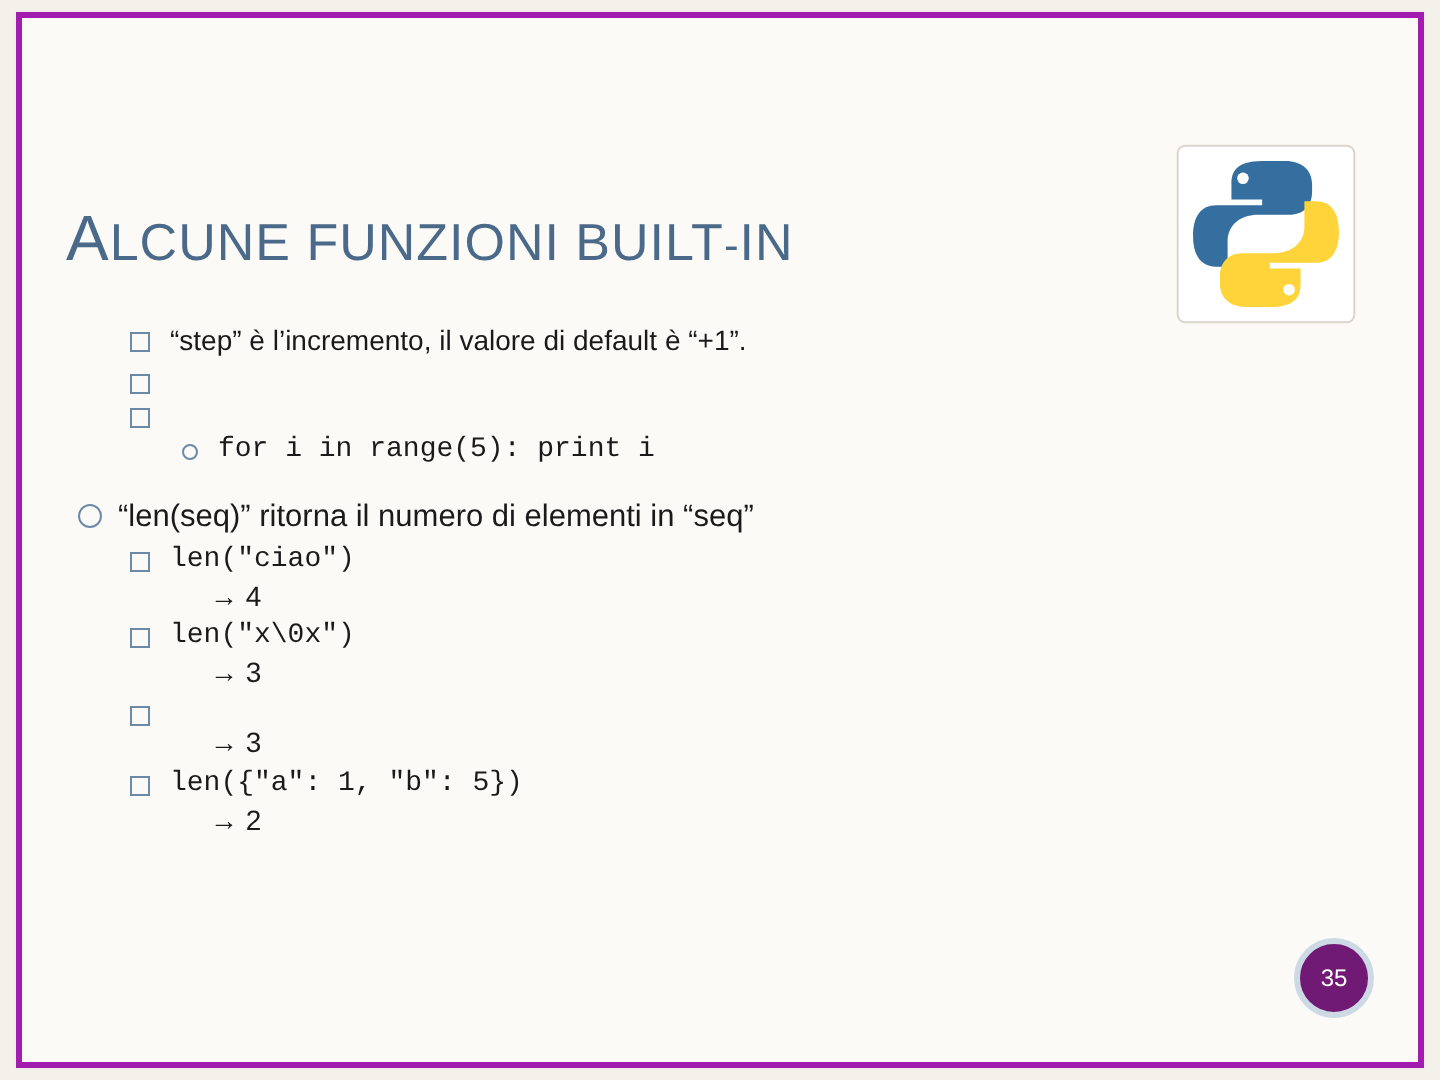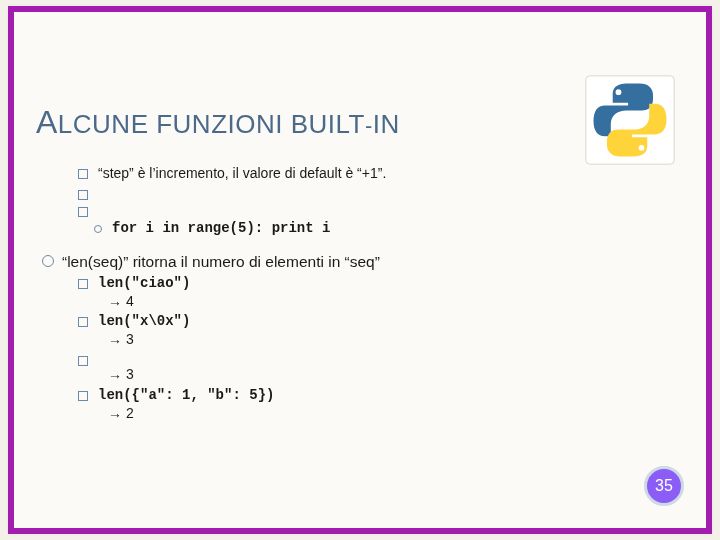--- a/index.html
+++ b/index.html
@@ -4,7 +4,7 @@
 <style>
   html,body{margin:0;padding:0}
   body{width:720px;height:540px;background:#f4f1eb;font-family:Arial,Helvetica,sans-serif;position:relative;overflow:hidden}
-  .slide{position:absolute;left:8px;top:6px;right:8px;bottom:6px;background:#fcfaf6;border:6px solid #a21caf;box-shadow:0 0 3px rgba(0,0,0,.05)}
+  .slide{position:absolute;left:8px;top:6px;right:8px;bottom:6px;background:#fcfaf6;border:3px solid #a21caf;box-shadow:0 0 3px rgba(0,0,0,.05)}
   .title{position:absolute;left:22px;top:92px;font-size:26px;letter-spacing:.5px;color:#4b6a8a;font-variant:small-caps}
   .title .lead{font-size:32px}
   .logo{position:absolute;right:28px;top:60px;width:96px;height:96px}

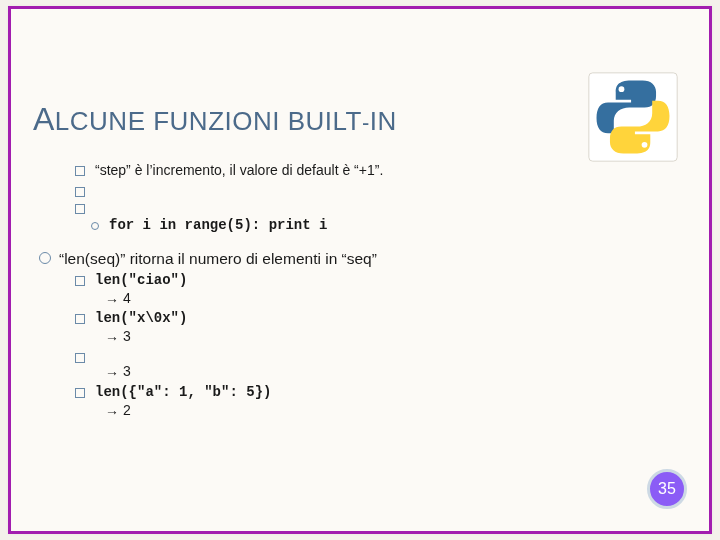--- a/index.html
+++ b/index.html
@@ -13,7 +13,7 @@
   .b0 .m{width:20px;flex:none}
   .ring{width:10px;height:10px;border:1.6px solid #6b8aa8;border-radius:50%;margin-top:3px}
   .b0 .t{flex:1}
-  .b1{display:flex;margin-top:3px;margin-left:36px;font-size:14px}
+  .b1{display:flex;margin-top:3px;margin-left:26px;font-size:14px}
   .b1 .m{width:20px;flex:none}
   .sq{width:8px;height:8px;border:1.4px solid #6b8aa8;margin-top:4px}
   .b2{display:flex;margin-left:52px;margin-top:3px;font-size:14px}

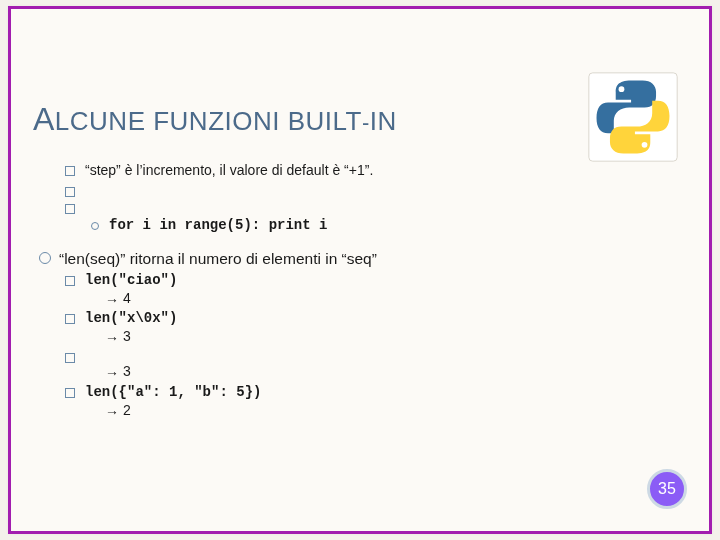--- a/index.html
+++ b/index.html
@@ -19,7 +19,7 @@
   .b2{display:flex;margin-left:52px;margin-top:3px;font-size:14px}
   .b2 .m{width:18px;flex:none}
   .dot{width:6px;height:6px;border:1.4px solid #6b8aa8;border-radius:50%;margin-top:5px}
-  .mono{font-family:"Courier New",monospace;font-weight:bold;font-size:14px}
+  .mono{font-family:"Courier New",monospace;font-weight:normal;font-size:14px}
   .res{margin-left:66px;font-size:14px}
   .badge{position:absolute;right:22px;bottom:22px;width:34px;height:34px;border-radius:50%;background:#8b5cf6;border:3px solid #cdd9e4;color:#fff;font-size:16px;display:flex;align-items:center;justify-content:center}
 </style>

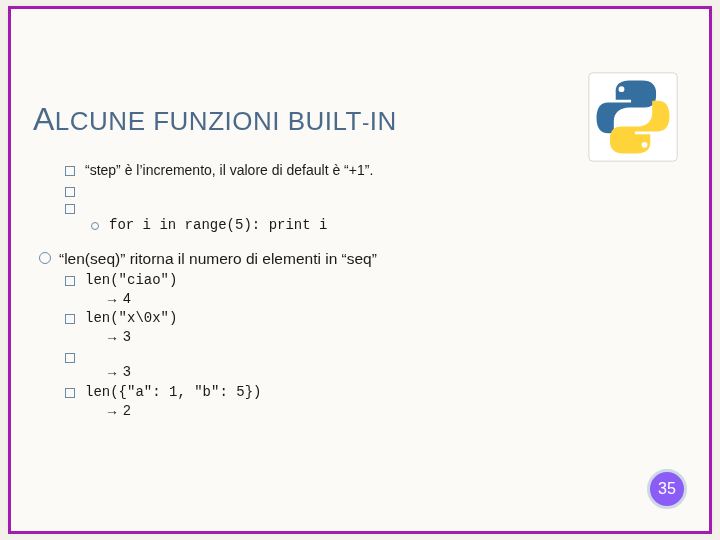--- a/index.html
+++ b/index.html
@@ -21,7 +21,7 @@
   .dot{width:6px;height:6px;border:1.4px solid #6b8aa8;border-radius:50%;margin-top:5px}
   .mono{font-family:"Courier New",monospace;font-weight:normal;font-size:14px}
   .res{margin-left:66px;font-size:14px}
-  .badge{position:absolute;right:22px;bottom:22px;width:34px;height:34px;border-radius:50%;background:#8b5cf6;border:3px solid #cdd9e4;color:#fff;font-size:16px;display:flex;align-items:center;justify-content:center}
+  .badge{position:absolute;right:22px;bottom:22px;width:34px;height:34px;border-radius:50%;background:#701a75;border:3px solid #cdd9e4;color:#fff;font-size:12px;display:flex;align-items:center;justify-content:center}
 </style>
 </head>
 <body>

